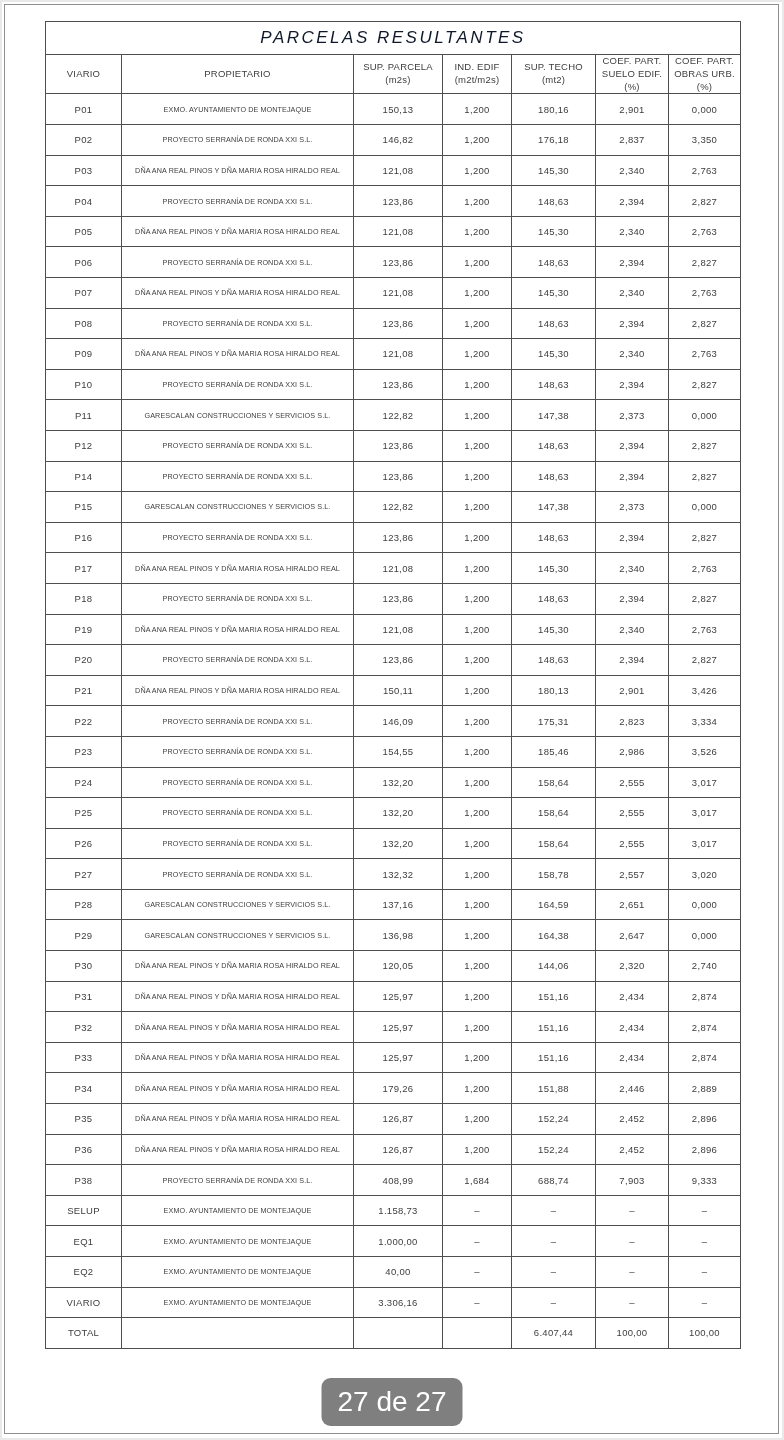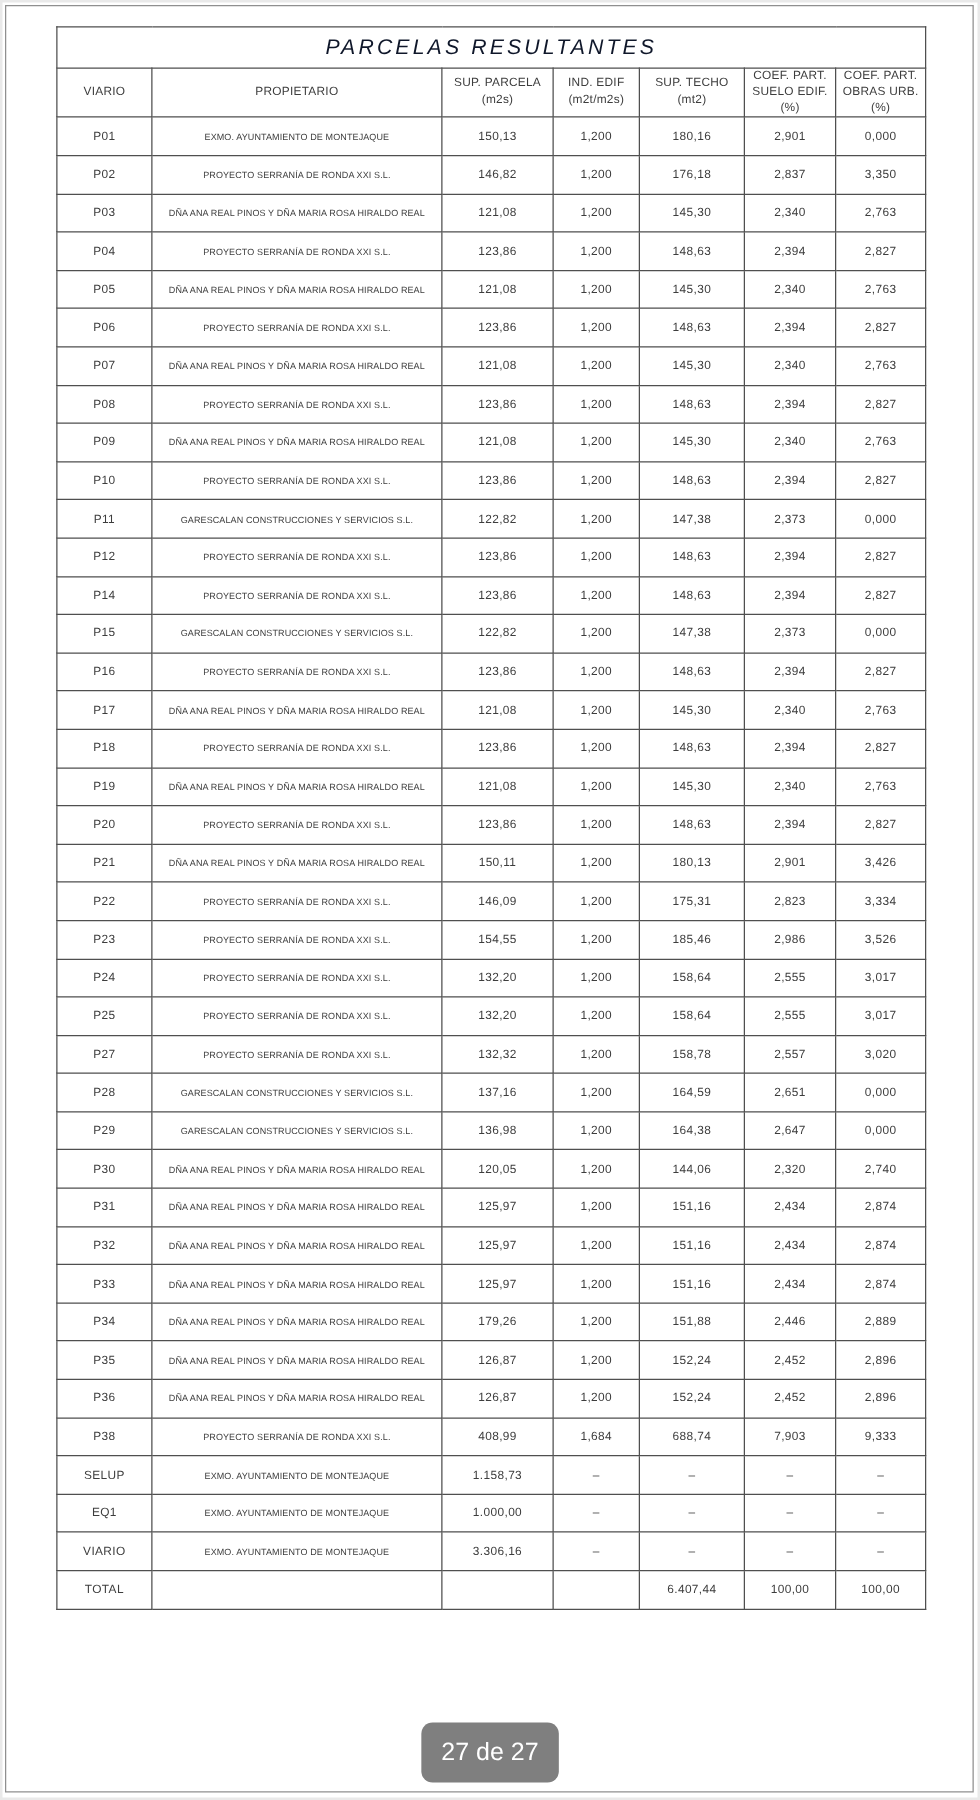--- a/index.html
+++ b/index.html
@@ -289,6 +289,15 @@
           <td class="cell-coef-obras">3,017</td>
         </tr>
         <tr>
+          <td class="cell-parcela">P26</td>
+          <td class="cell-propietario">PROYECTO SERRANÍA DE RONDA XXI S.L.</td>
+          <td class="cell-sup-parcela">132,20</td>
+          <td class="cell-ind-edif">1,200</td>
+          <td class="cell-sup-techo">158,64</td>
+          <td class="cell-coef-suelo">2,555</td>
+          <td class="cell-coef-obras">3,017</td>
+        </tr>
+        <tr>
           <td class="cell-parcela">P27</td>
           <td class="cell-propietario">PROYECTO SERRANÍA DE RONDA XXI S.L.</td>
           <td class="cell-sup-parcela">132,32</td>

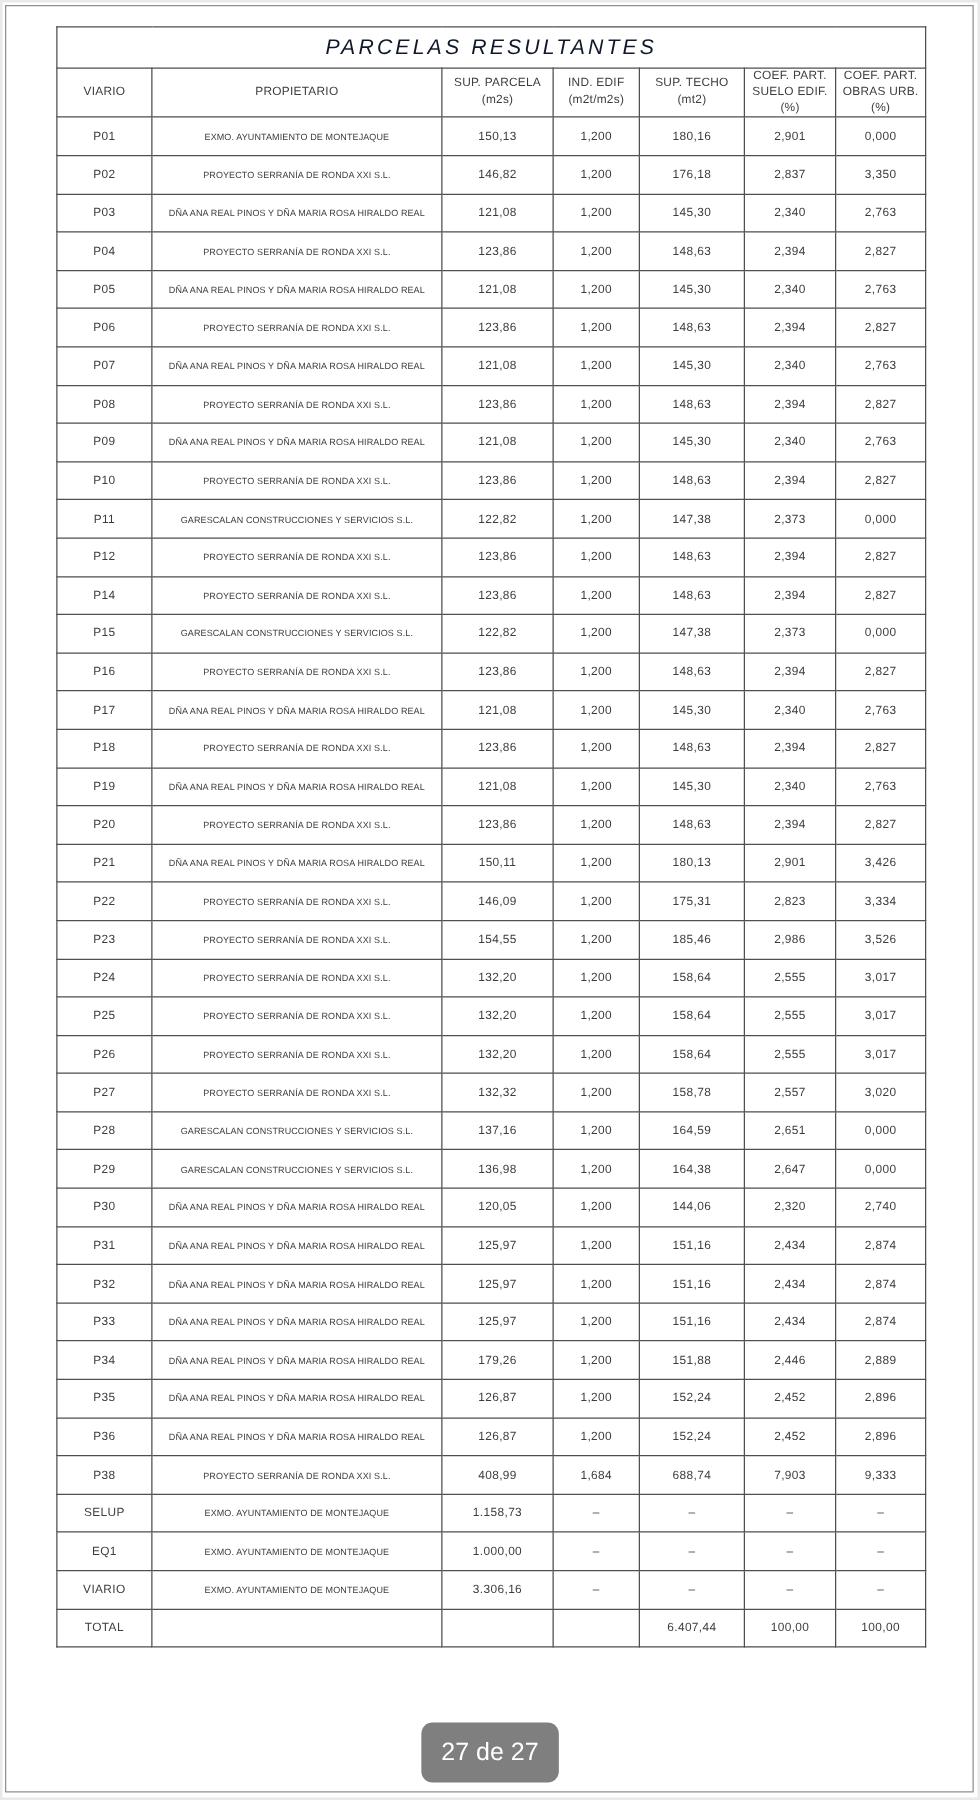--- a/index.html
+++ b/index.html
@@ -415,6 +415,15 @@
           <td class="cell-coef-obras">–</td>
         </tr>
         <tr>
+          <td class="cell-parcela">EQ2</td>
+          <td class="cell-propietario">EXMO. AYUNTAMIENTO DE MONTEJAQUE</td>
+          <td class="cell-sup-parcela">40,00</td>
+          <td class="cell-ind-edif">–</td>
+          <td class="cell-sup-techo">–</td>
+          <td class="cell-coef-suelo">–</td>
+          <td class="cell-coef-obras">–</td>
+        </tr>
+        <tr>
           <td class="cell-parcela">VIARIO</td>
           <td class="cell-propietario">EXMO. AYUNTAMIENTO DE MONTEJAQUE</td>
           <td class="cell-sup-parcela">3.306,16</td>

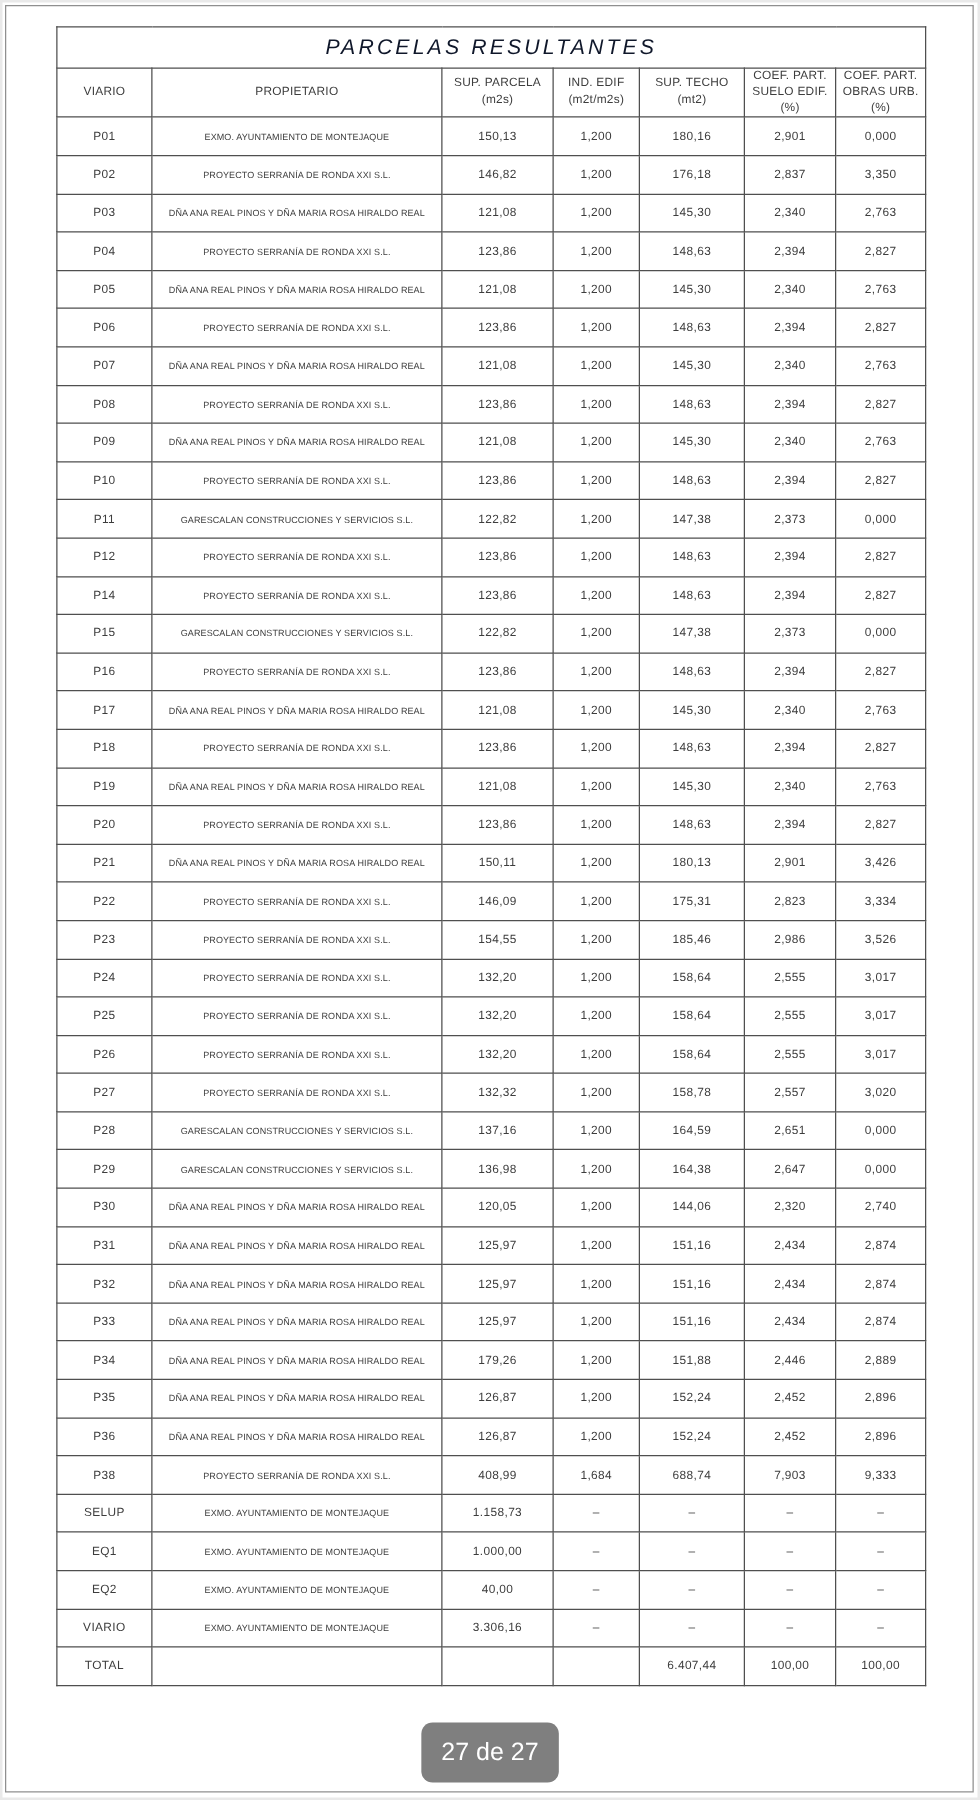--- a/index.html
+++ b/index.html
@@ -35,7 +35,7 @@
     position:absolute;left:50%;top:1378px;transform:translateX(-50%);
     background:rgba(122,122,122,0.96);color:#ffffff;
     border-radius:9px;padding:5px 16px;
-    font-size:20px;line-height:38px;font-weight:400;white-space:nowrap;
+    font-size:28px;line-height:38px;font-weight:400;white-space:nowrap;
   }
 </style>
 </head>

